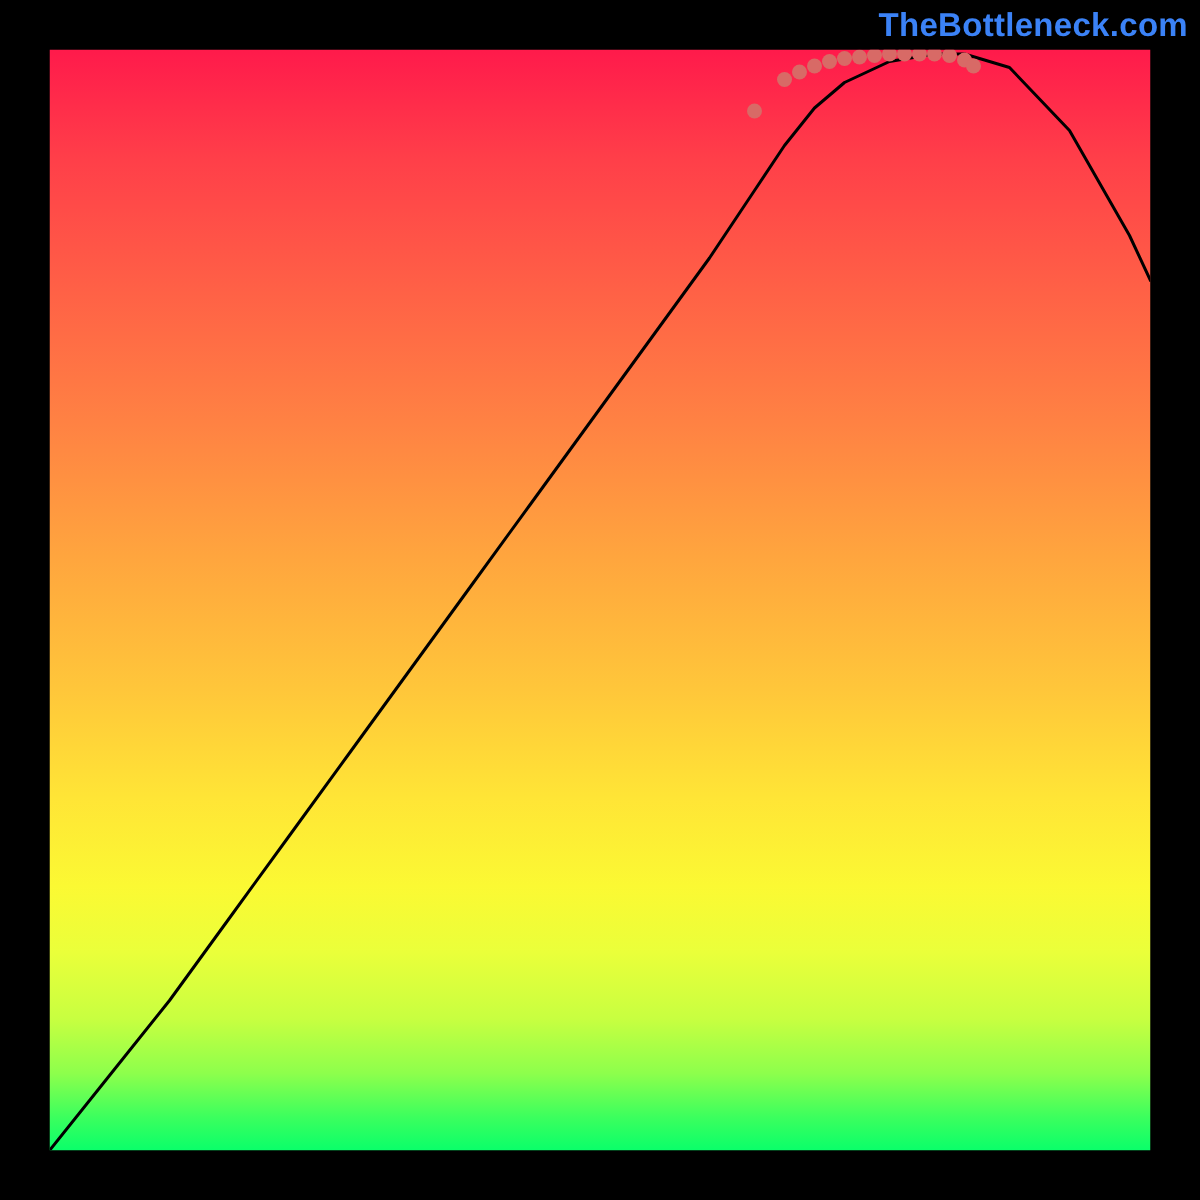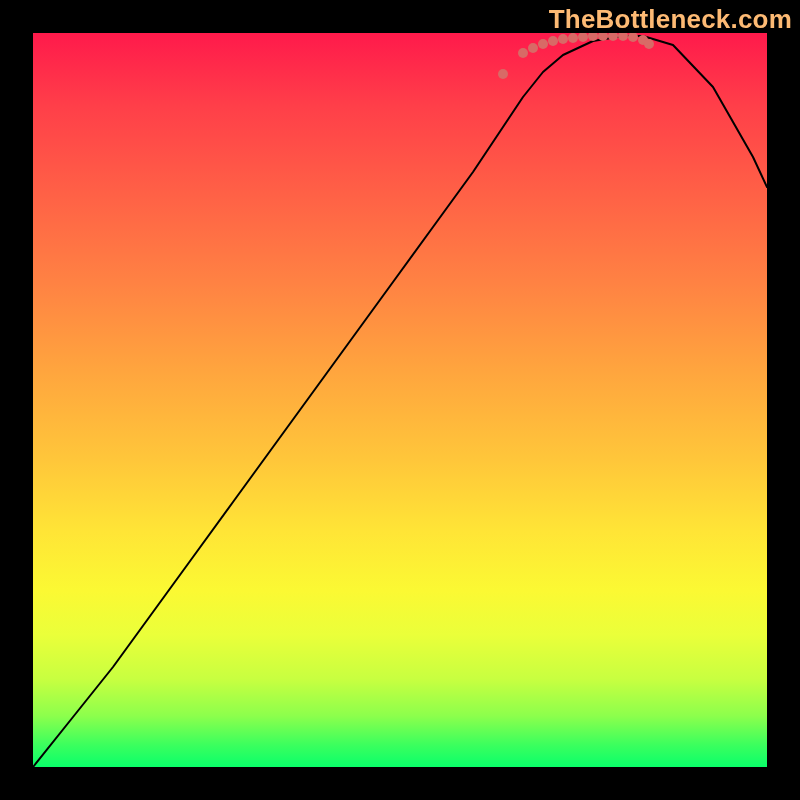--- a/index.html
+++ b/index.html
@@ -21,9 +21,9 @@
     position: absolute;
     top: 4px;
     right: 8px;
-    font-size: 26px;
+    font-size: 22px;
     font-weight: 600;
-    color: #fdba74;
+    color: #3b82f6;
     letter-spacing: 0.2px;
     z-index: 5;
   }

